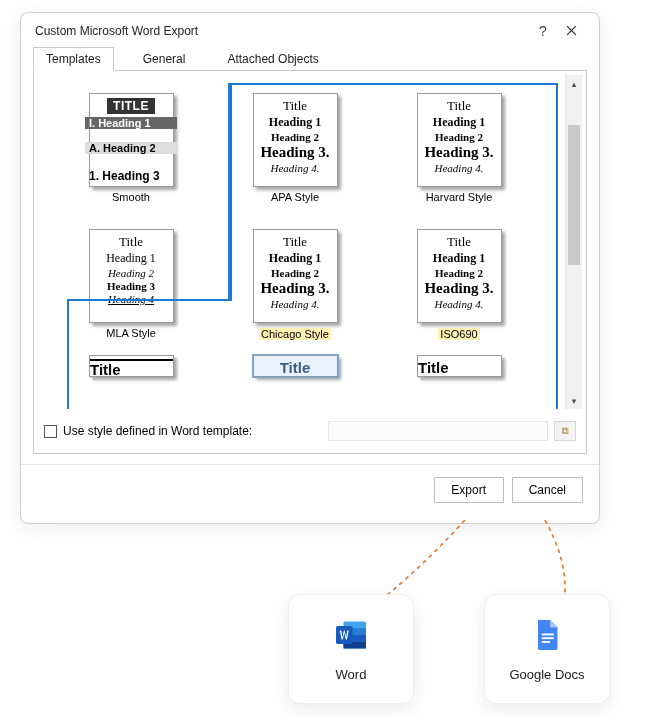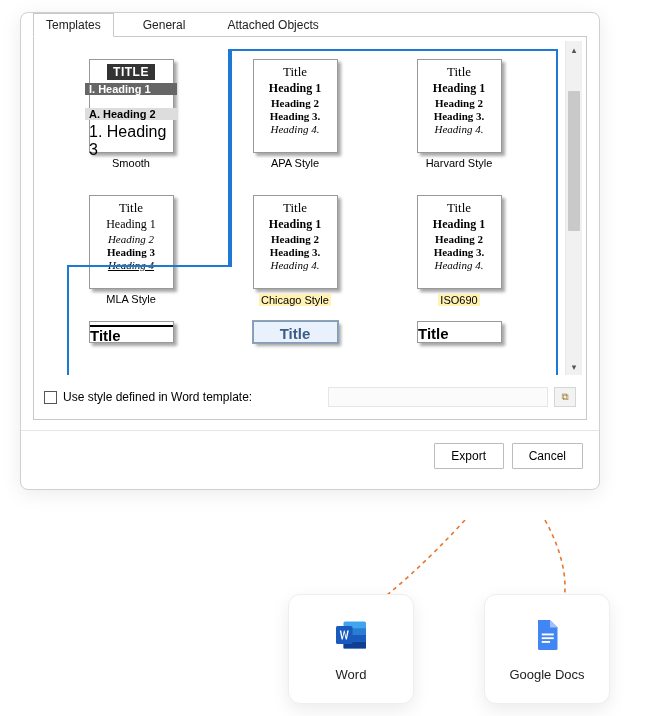--- a/index.html
+++ b/index.html
@@ -306,6 +306,15 @@
 <body>
 
 <div class="dialog">
+  <div class="titlebar">
+    <div class="titlebar-title">Custom Microsoft Word Export</div>
+    <div class="titlebar-help">?</div>
+    <div class="titlebar-close">
+      <svg viewBox="0 0 10 10">
+          <path d="M1 1 L9 9 M9 1 L1 9" stroke="#333" stroke-width="1.2" fill="none"></path>
+        </svg>
+    </div>
+  </div>
 
   <div class="tabs">
     <div class="tab active">Templates</div>

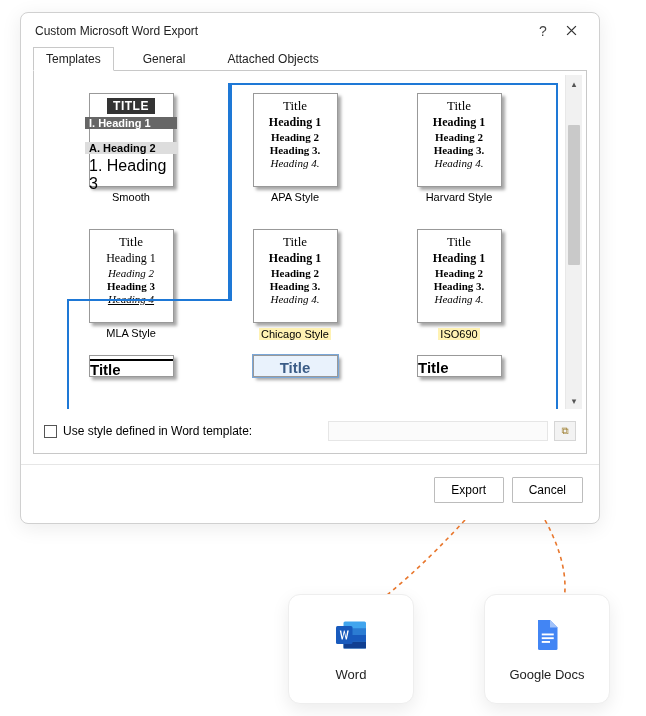--- a/index.html
+++ b/index.html
@@ -168,7 +168,7 @@
     .serif-title { font-size: 13px; }
     .serif-h1 { font-weight: bold; font-size: 12px; }
     .serif-h2 { font-weight: bold; font-size: 11px; }
-    .serif-h3 { font-weight: bold; font-size: 11px; }
+    .serif-h3 { font-weight: bold; font-size: 15px; }
     .serif-h4 { font-style: italic; font-size: 11px; }
     .mla-h1 { font-size: 12px; }
     .mla-h2 { font-style: italic; font-size: 11px; }

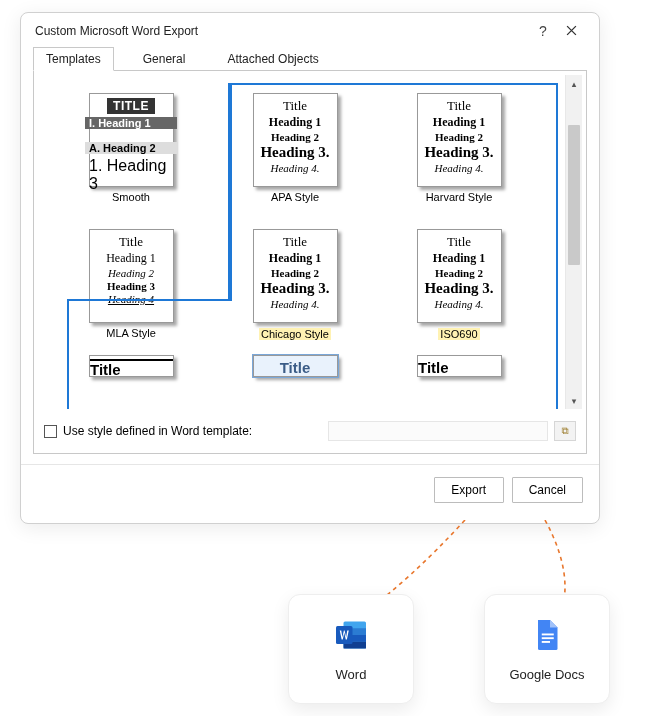--- a/index.html
+++ b/index.html
@@ -157,11 +157,11 @@
     }
     .smooth-h3 {
       font-family: Arial, sans-serif;
-      font-weight: normal;
+      font-weight: bold;
       color: #000;
       padding: 0 4px;
-      font-size: 16px;
-      margin-top: 2px;
+      font-size: 12px;
+      margin-top: 14px;
       width: 92px;
       text-align: left;
     }

